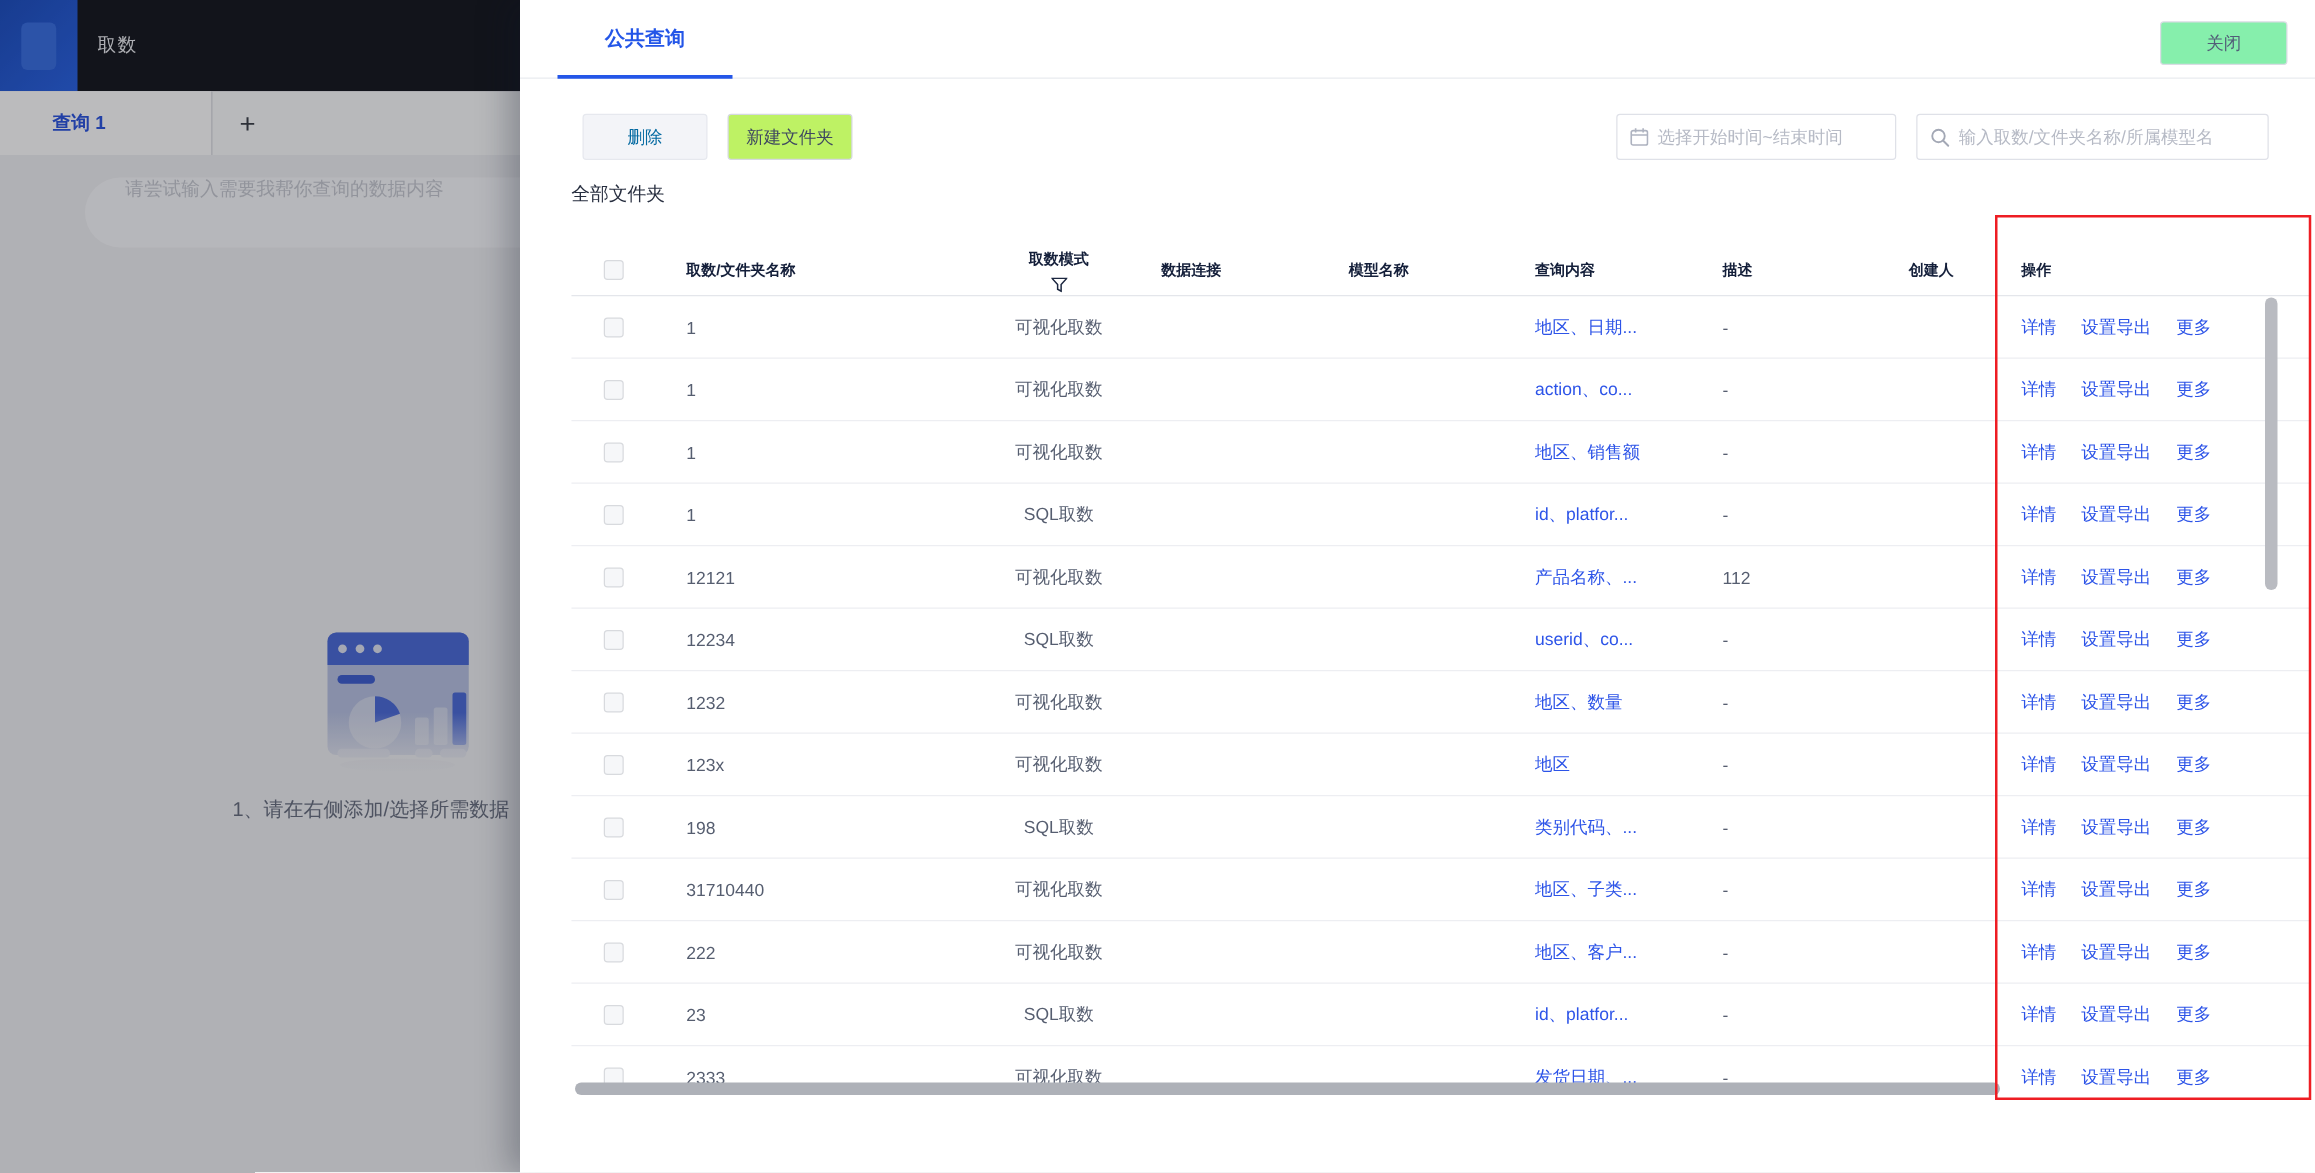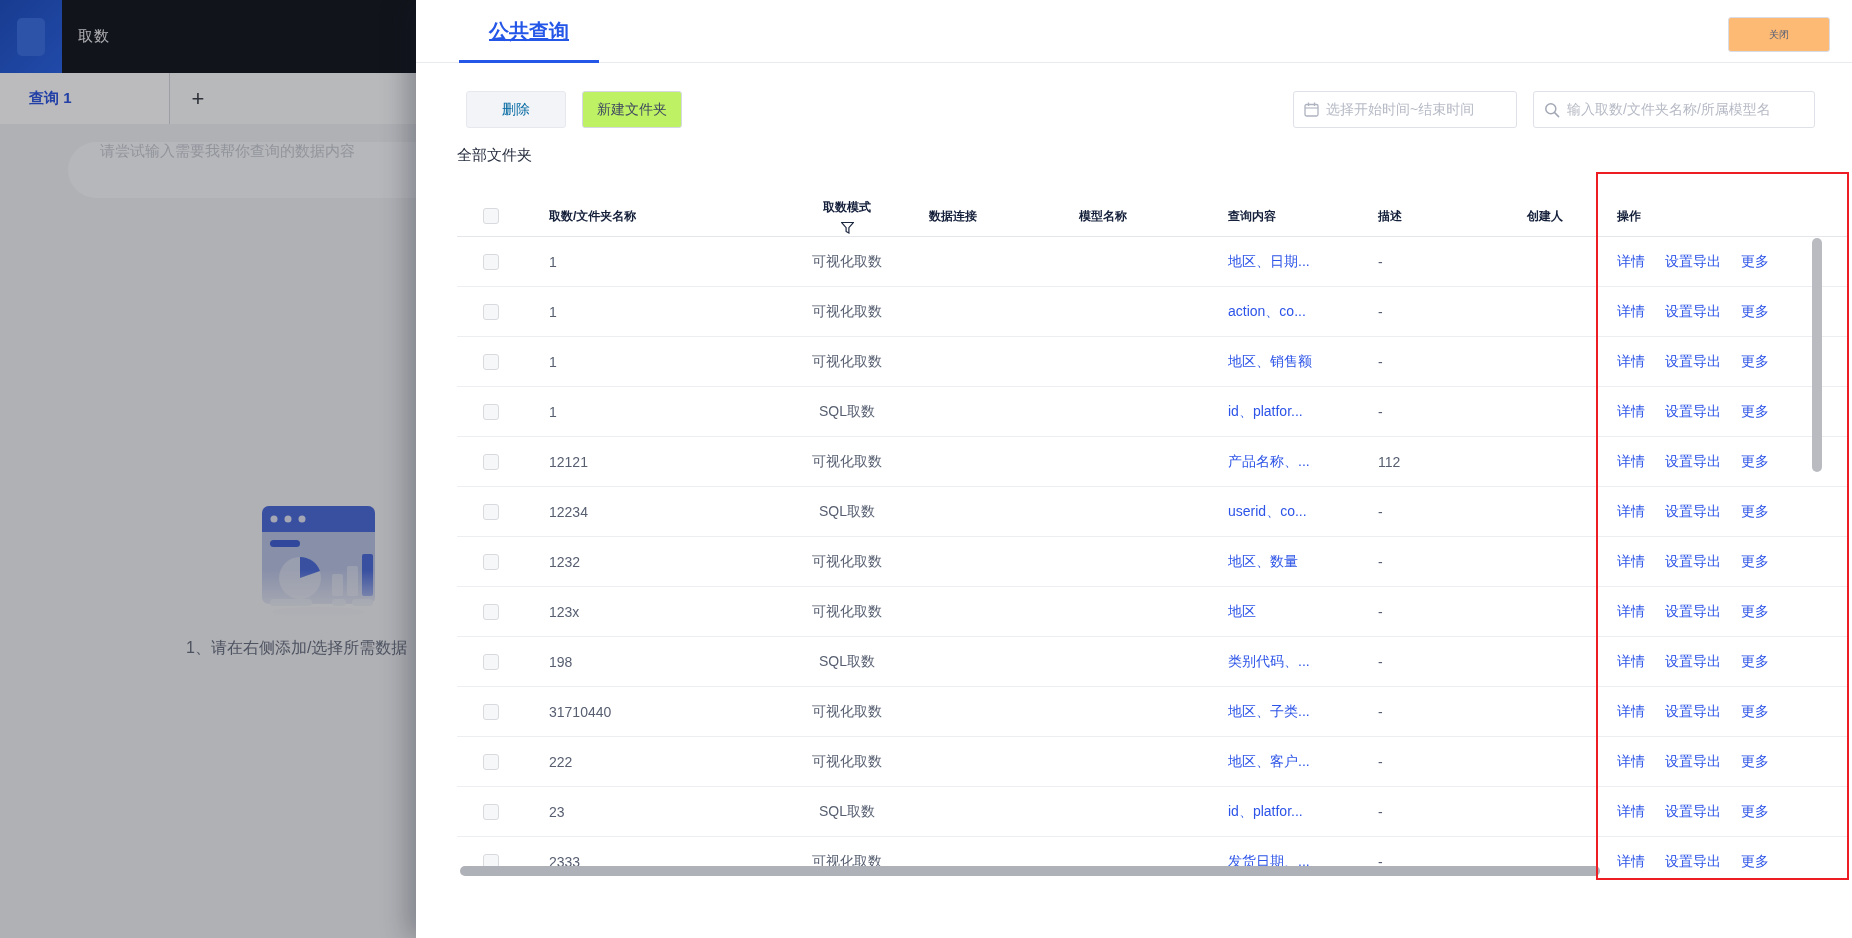--- a/index.html
+++ b/index.html
@@ -44,9 +44,9 @@
 
   .m-tabbar { position:absolute; left:0; top:0; width:1436px; height:63px;
     border-bottom:1px solid #e9ebef; }
-  .m-tab { position:absolute; left:43px; top:0; width:140px; height:63px;
+  .m-tab { position:absolute; left:30px; top:0; width:140px; height:63px;
     display:flex; align-items:center; justify-content:center;
-    color:#2456e8; font-size:20px; font-weight:bold; cursor:pointer;text-decoration:underline; }
+    color:#2456e8; font-size:16px; font-weight:bold; cursor:pointer; }
   .m-tab-underline { position:absolute; left:0; bottom:0; width:140px; height:3px;
     background:#2456e8; }
   .m-close { position:absolute; right:22px; top:17px; width:102px; height:35px;

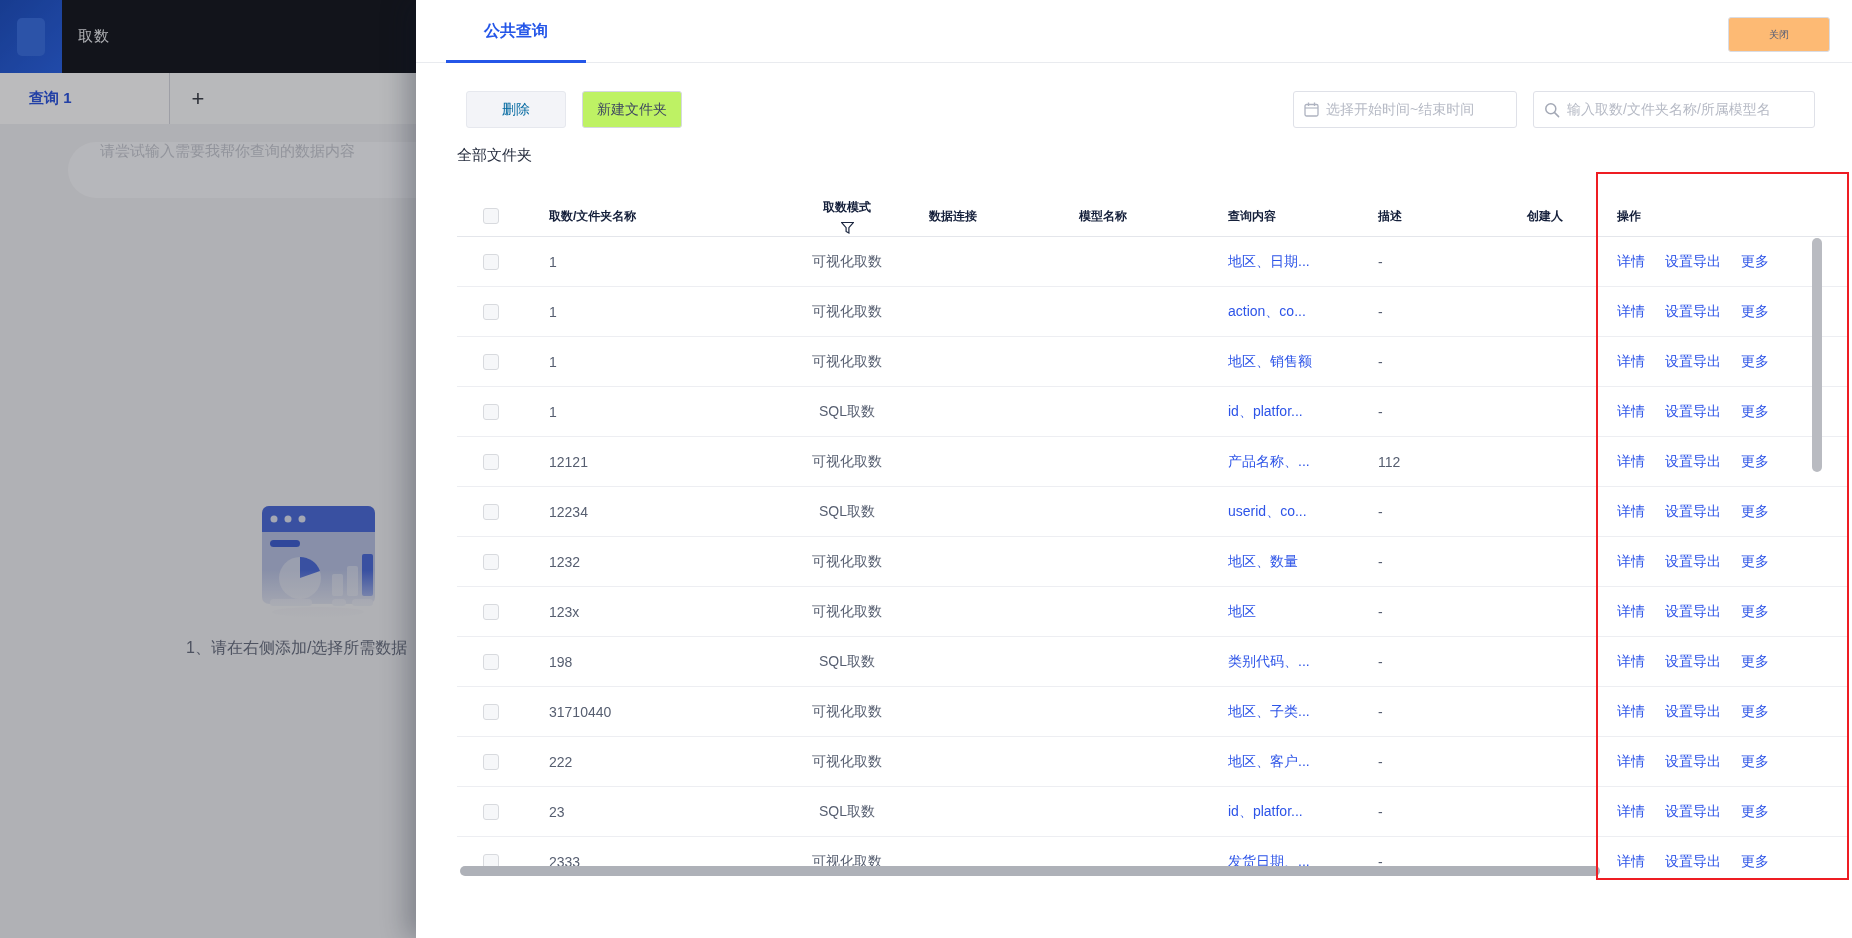--- a/index.html
+++ b/index.html
@@ -50,8 +50,8 @@
   .m-tab-underline { position:absolute; left:0; bottom:0; width:140px; height:3px;
     background:#2456e8; }
   .m-close { position:absolute; right:22px; top:17px; width:102px; height:35px;
-    background:#fdba74; border:1px solid #d9dce4; border-radius:3px;
-    color:#525d78; font-size:10px; display:flex; align-items:center; justify-content:center;
+    background:#86efac; border:1px solid #d9dce4; border-radius:3px;
+    color:#525d78; font-size:14px; display:flex; align-items:center; justify-content:center;
     cursor:pointer; }
 
   .m-btn { position:absolute; top:91px; height:37px; border-radius:3px; font-size:14px;

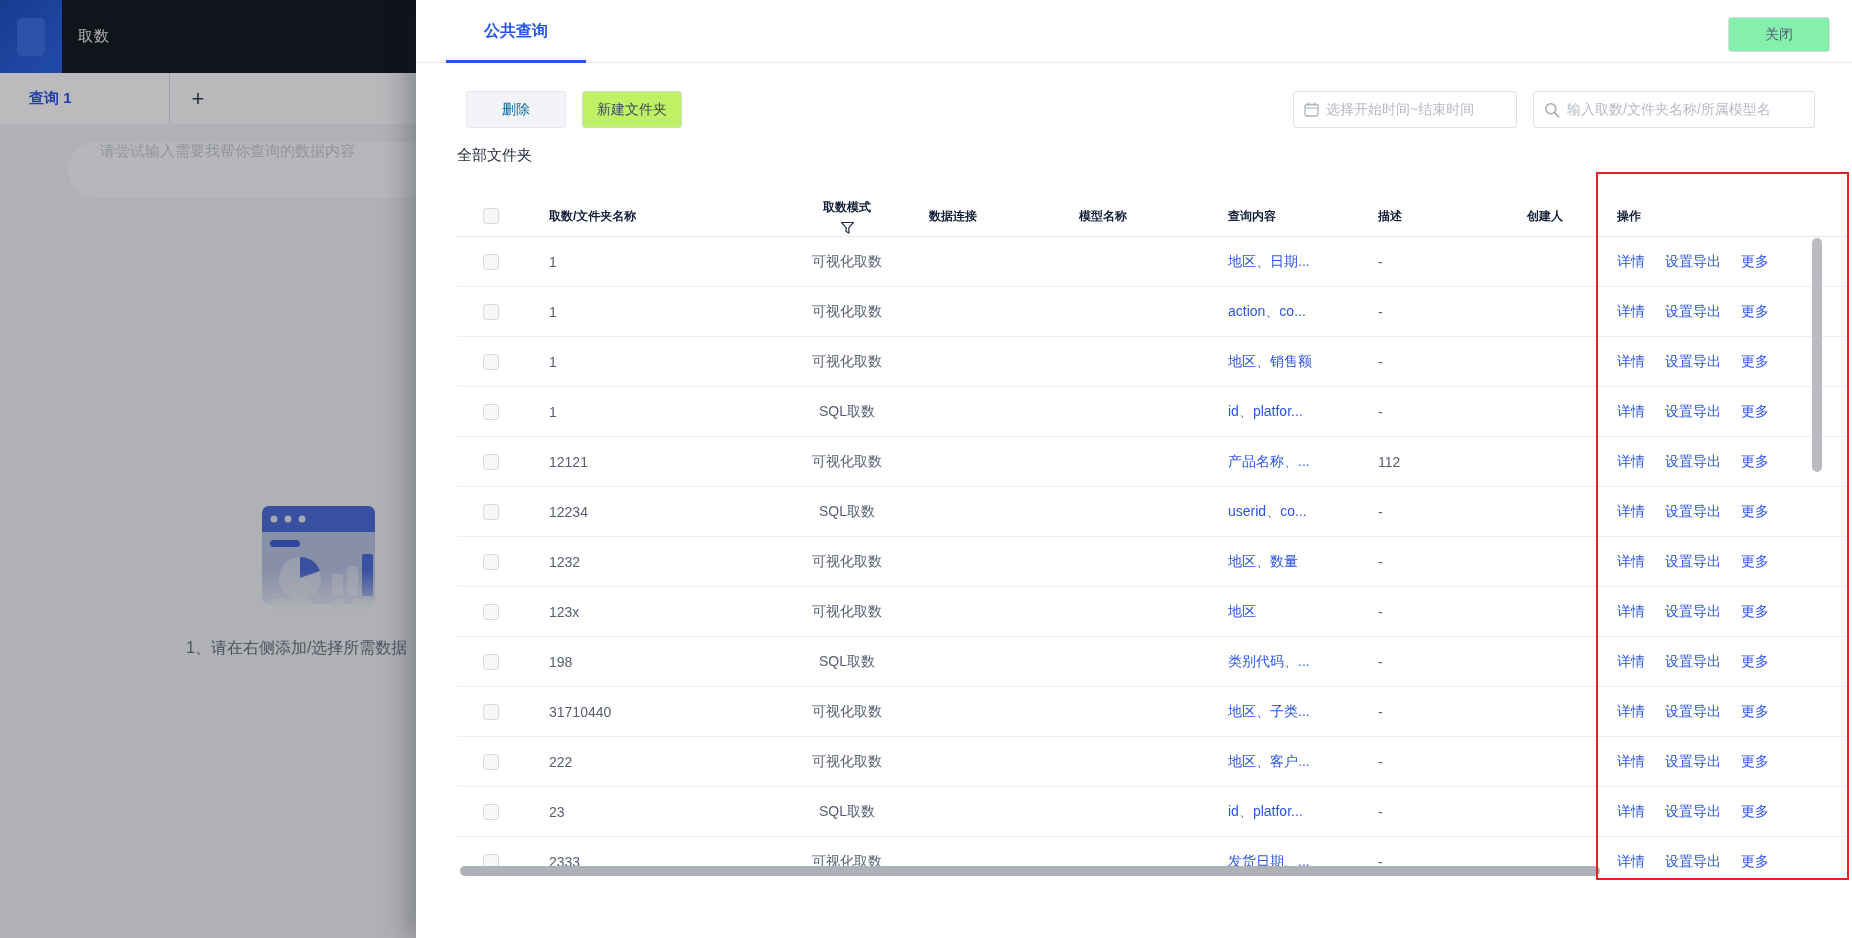--- a/index.html
+++ b/index.html
@@ -21,7 +21,7 @@
   .sb-tabbar { position:absolute; left:0; top:73px; width:416px; height:51px;
     background:#fbfcfd; display:flex; align-items:stretch; }
   .sb-tab-active { width:170px; background:#ffffff; border-right:1px solid #d7d9df;
-    display:flex; align-items:center; padding-left:29px;
+    display:flex; align-items:center; padding-left:42px;
     color:#2b55e0; font-weight:bold; font-size:15px; }
   .sb-tab-add { width:56px; display:flex; align-items:center; justify-content:center;
     color:#3c4148; font-size:22px; font-weight:400; cursor:pointer; }

